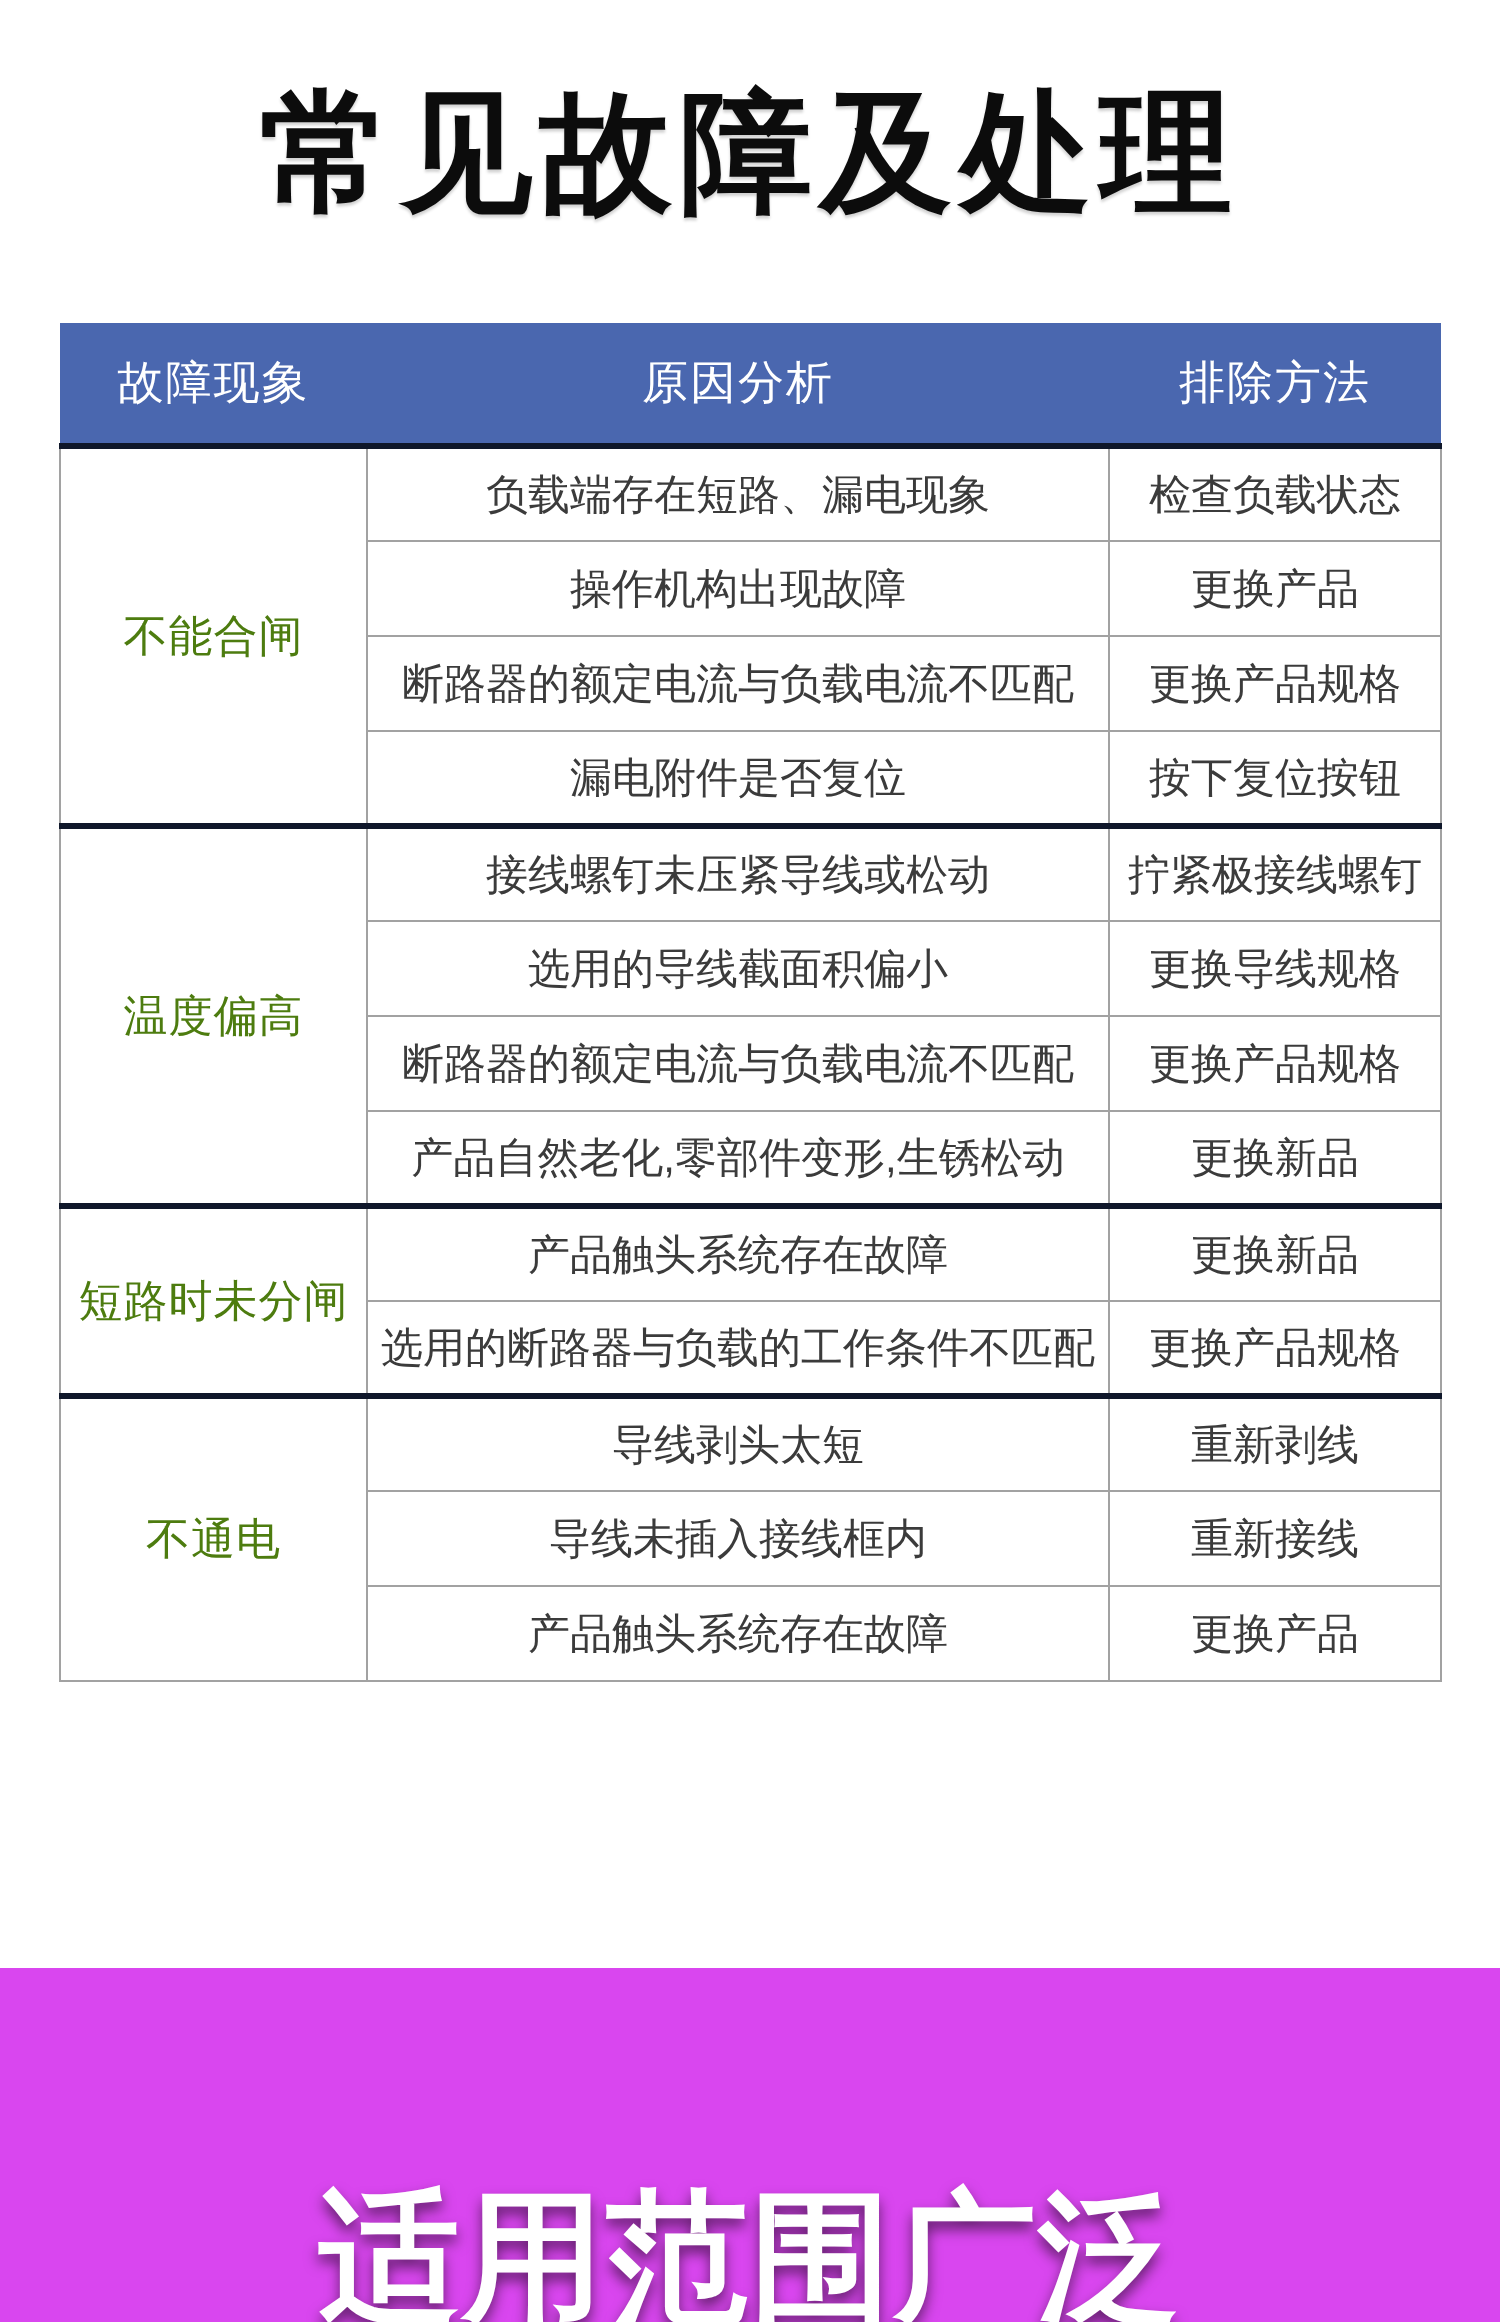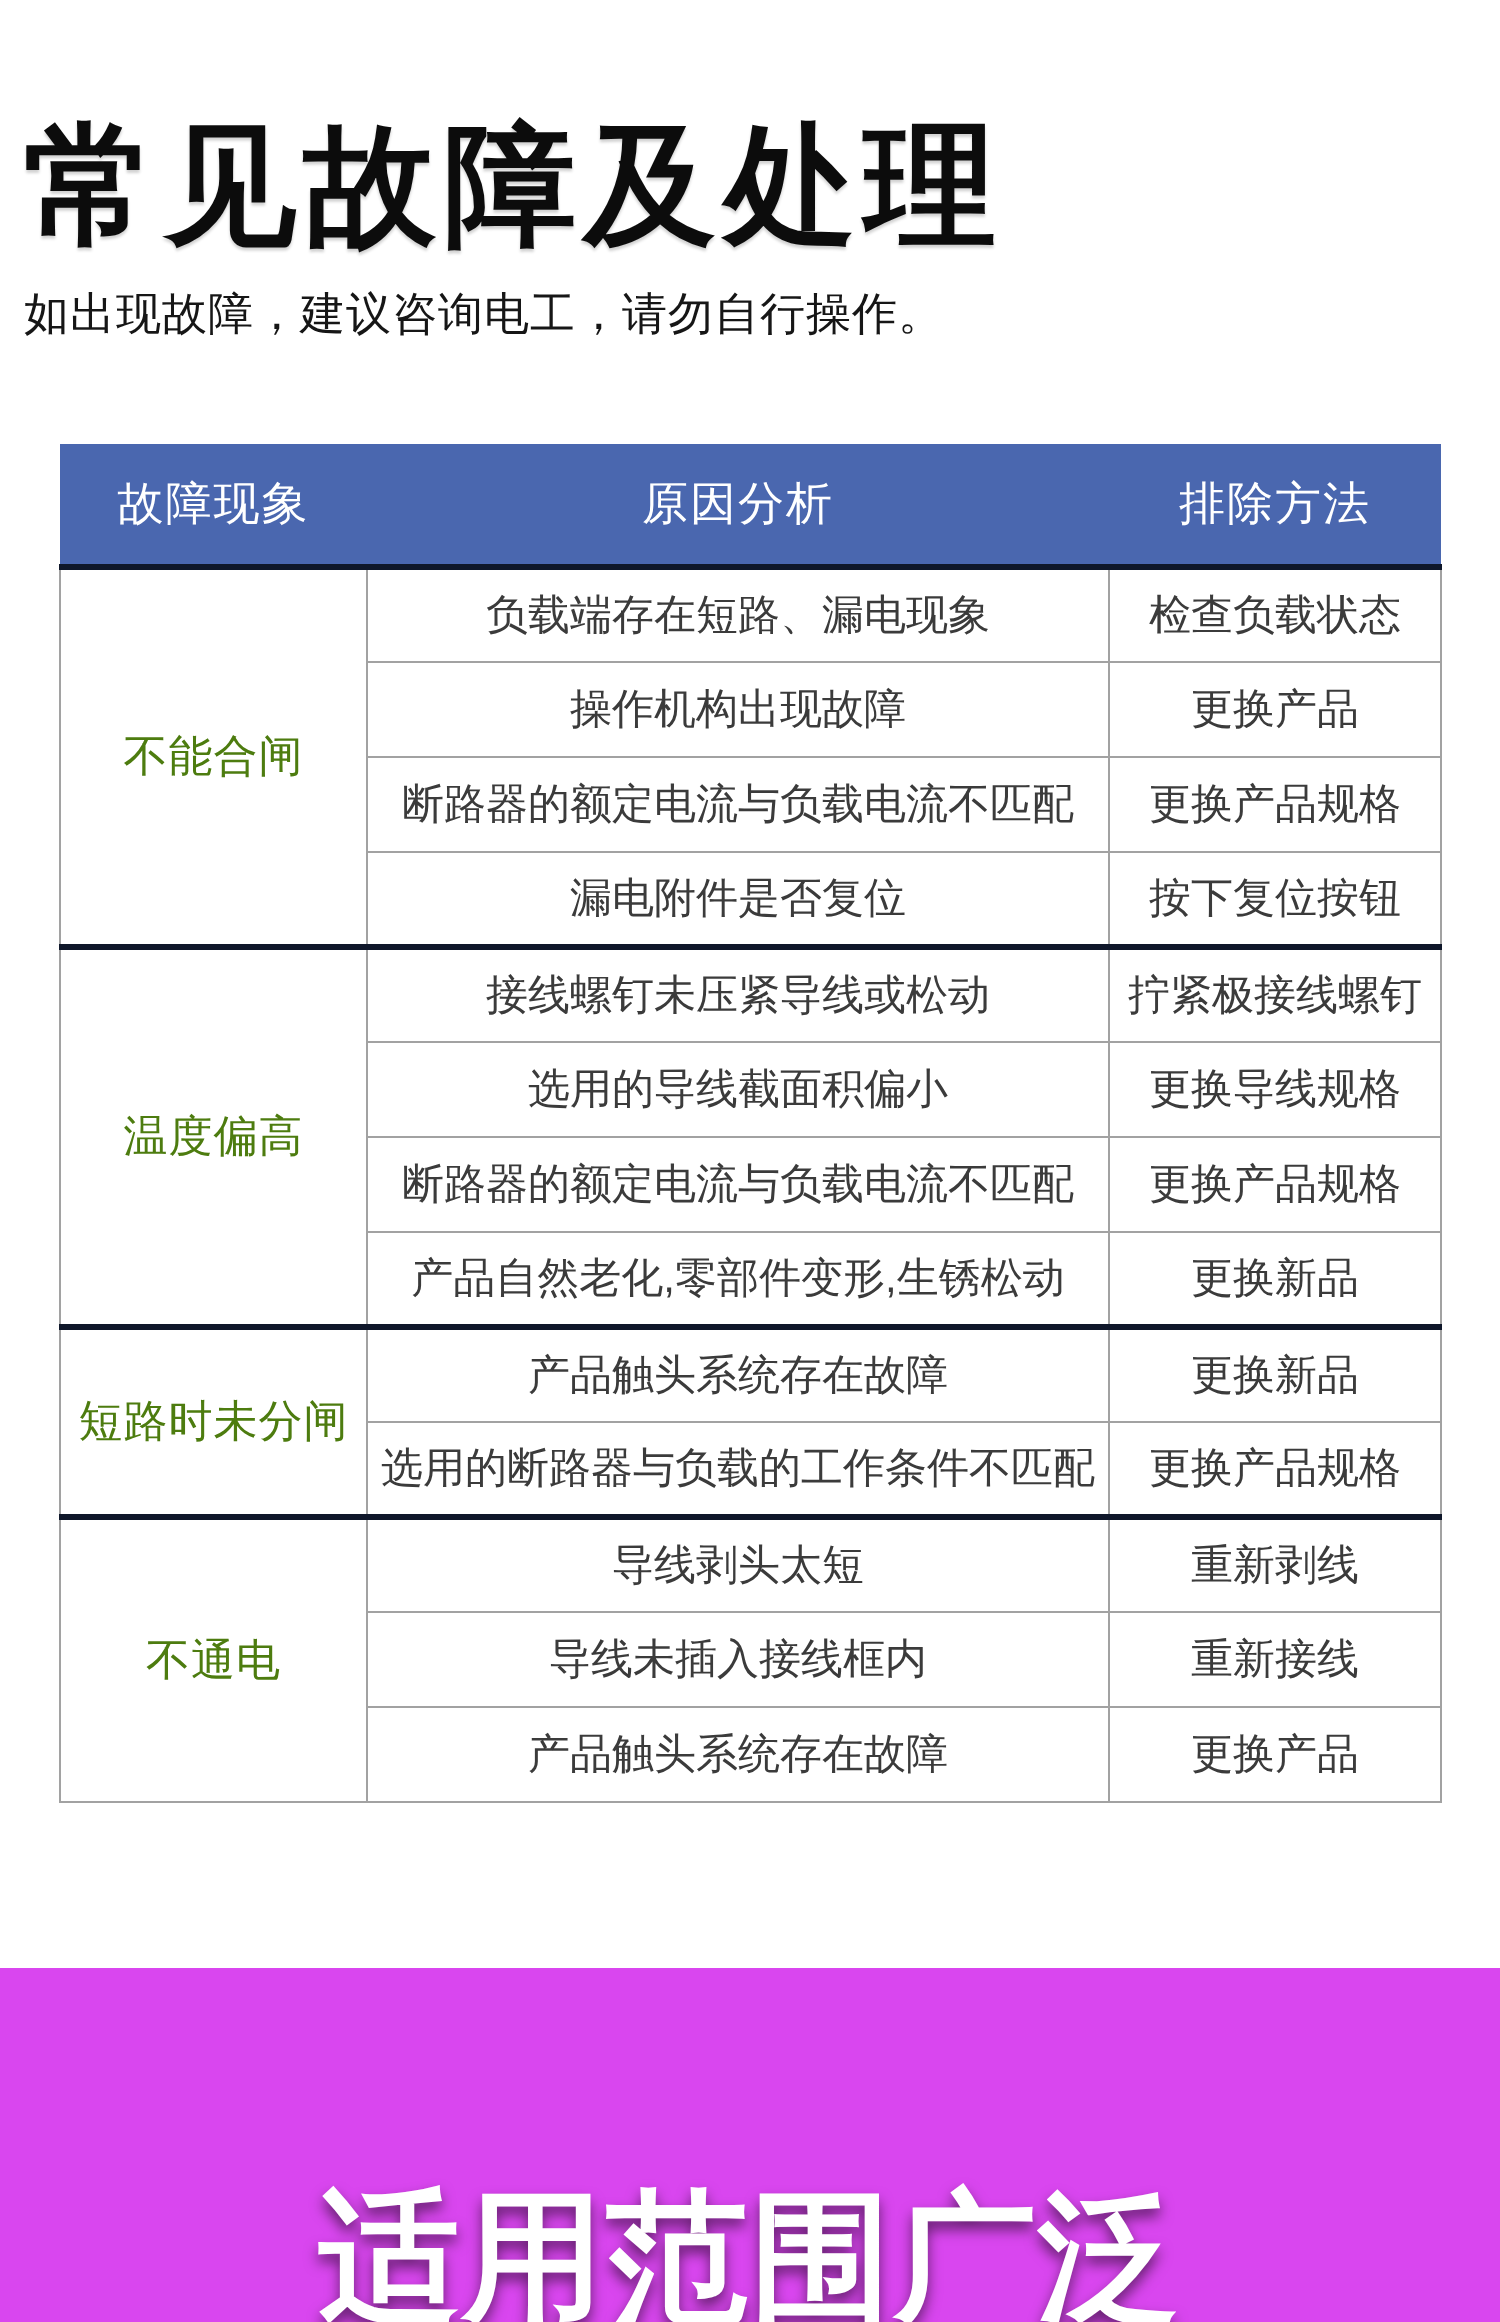--- a/index.html
+++ b/index.html
@@ -13,7 +13,7 @@
   }
 
   
-  .hero { padding-top: 120px; text-align: left; margin-left: 24px; }
+  .hero { padding-top: 87px; text-align: center; }
   .hero h1 {
     margin: 0;
     font-size: 132px;

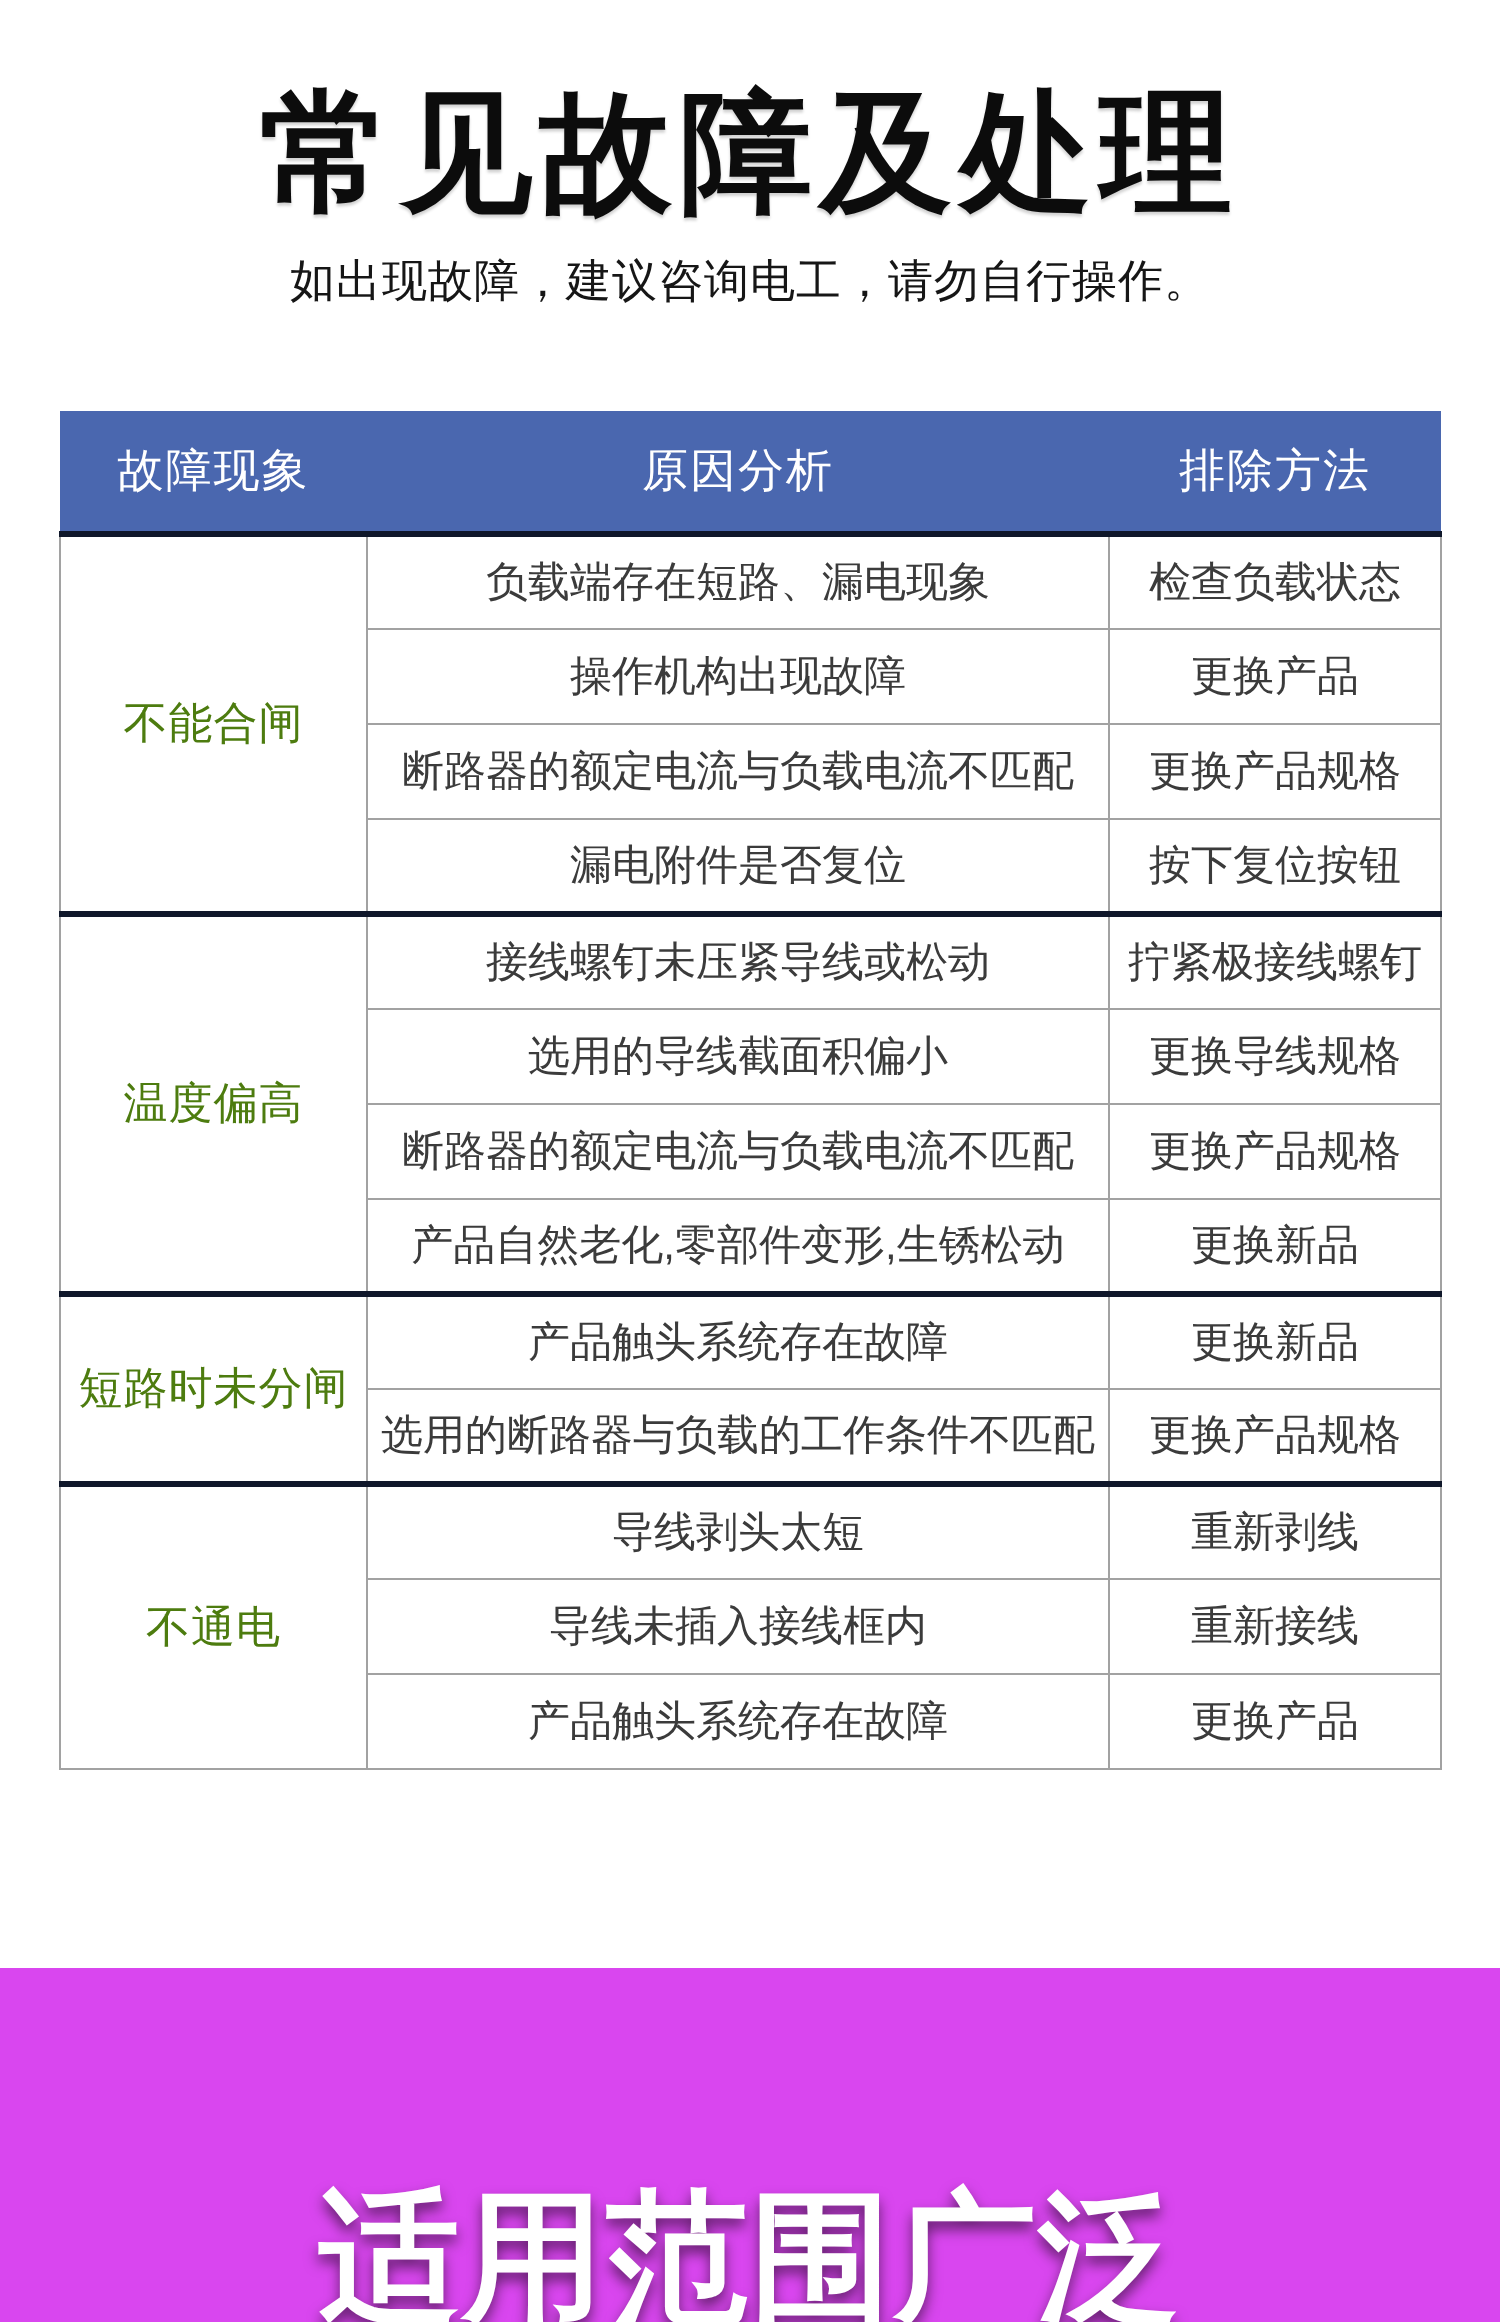--- a/index.html
+++ b/index.html
@@ -98,7 +98,6 @@
 
   <div class="hero">
     <h1>常见故障及处理</h1>
-    <p>如出现故障，建议咨询电工，请勿自行操作。</p>
   </div>
 
   <div class="table-wrap">

